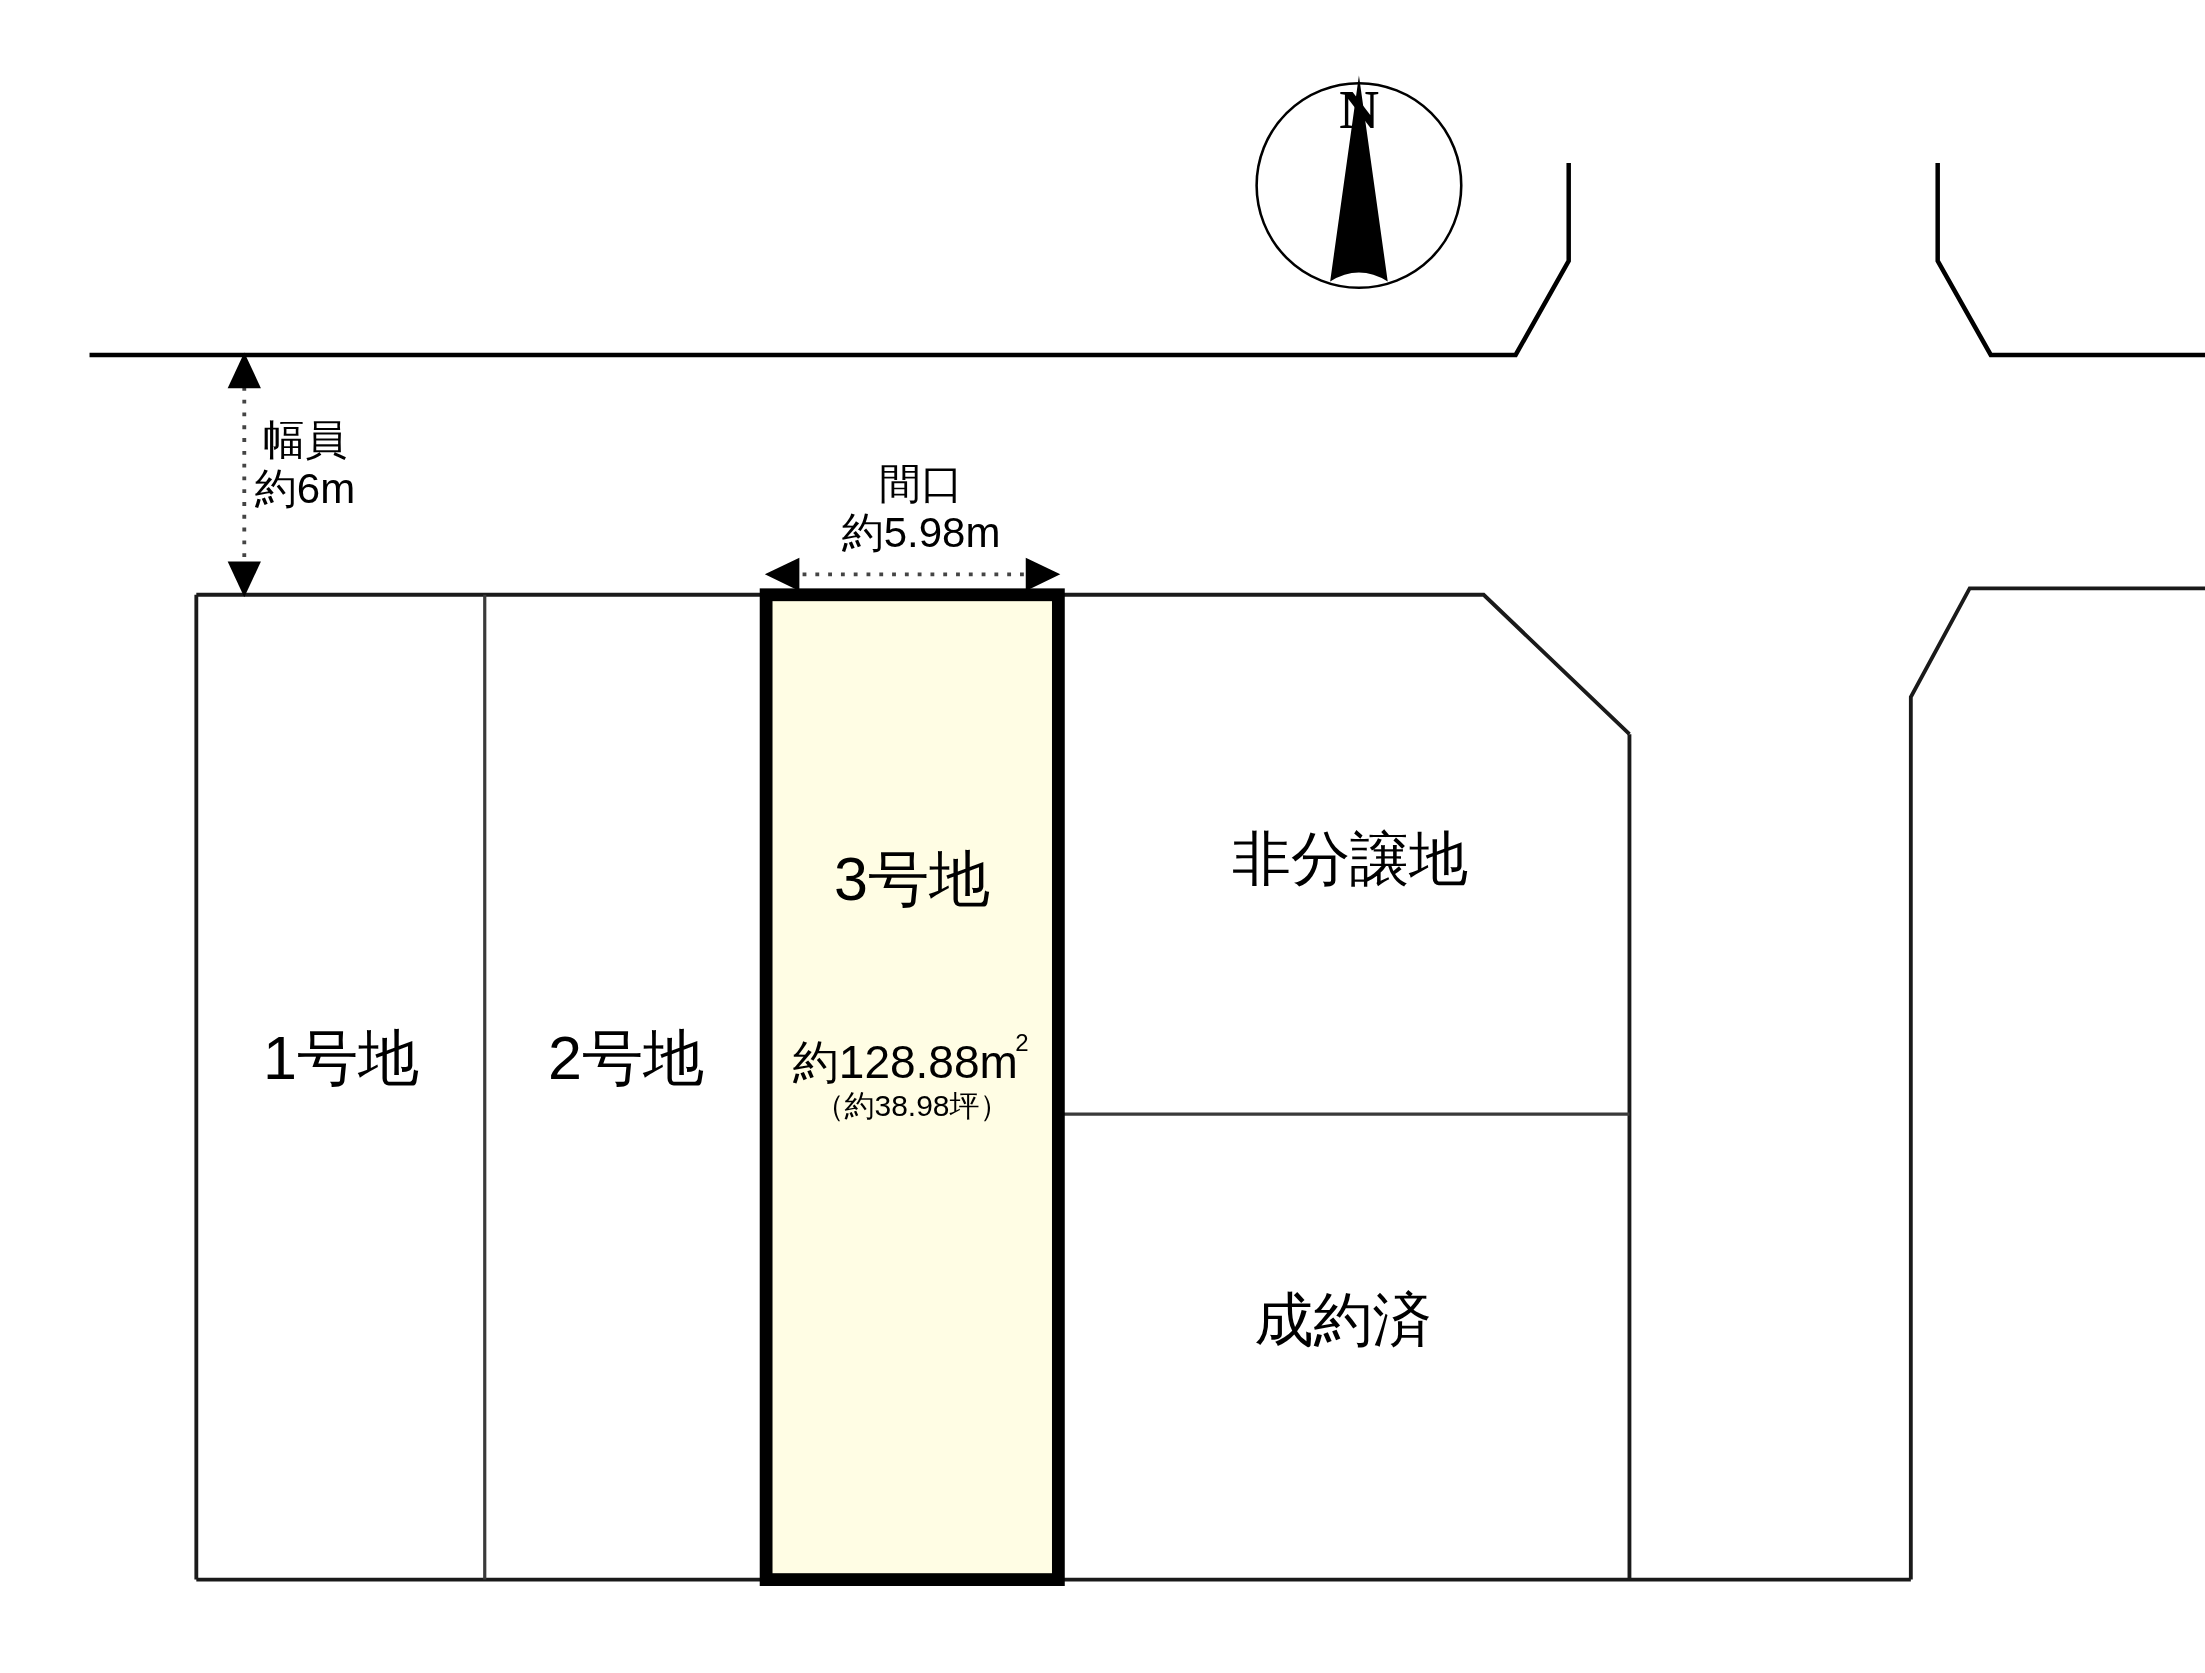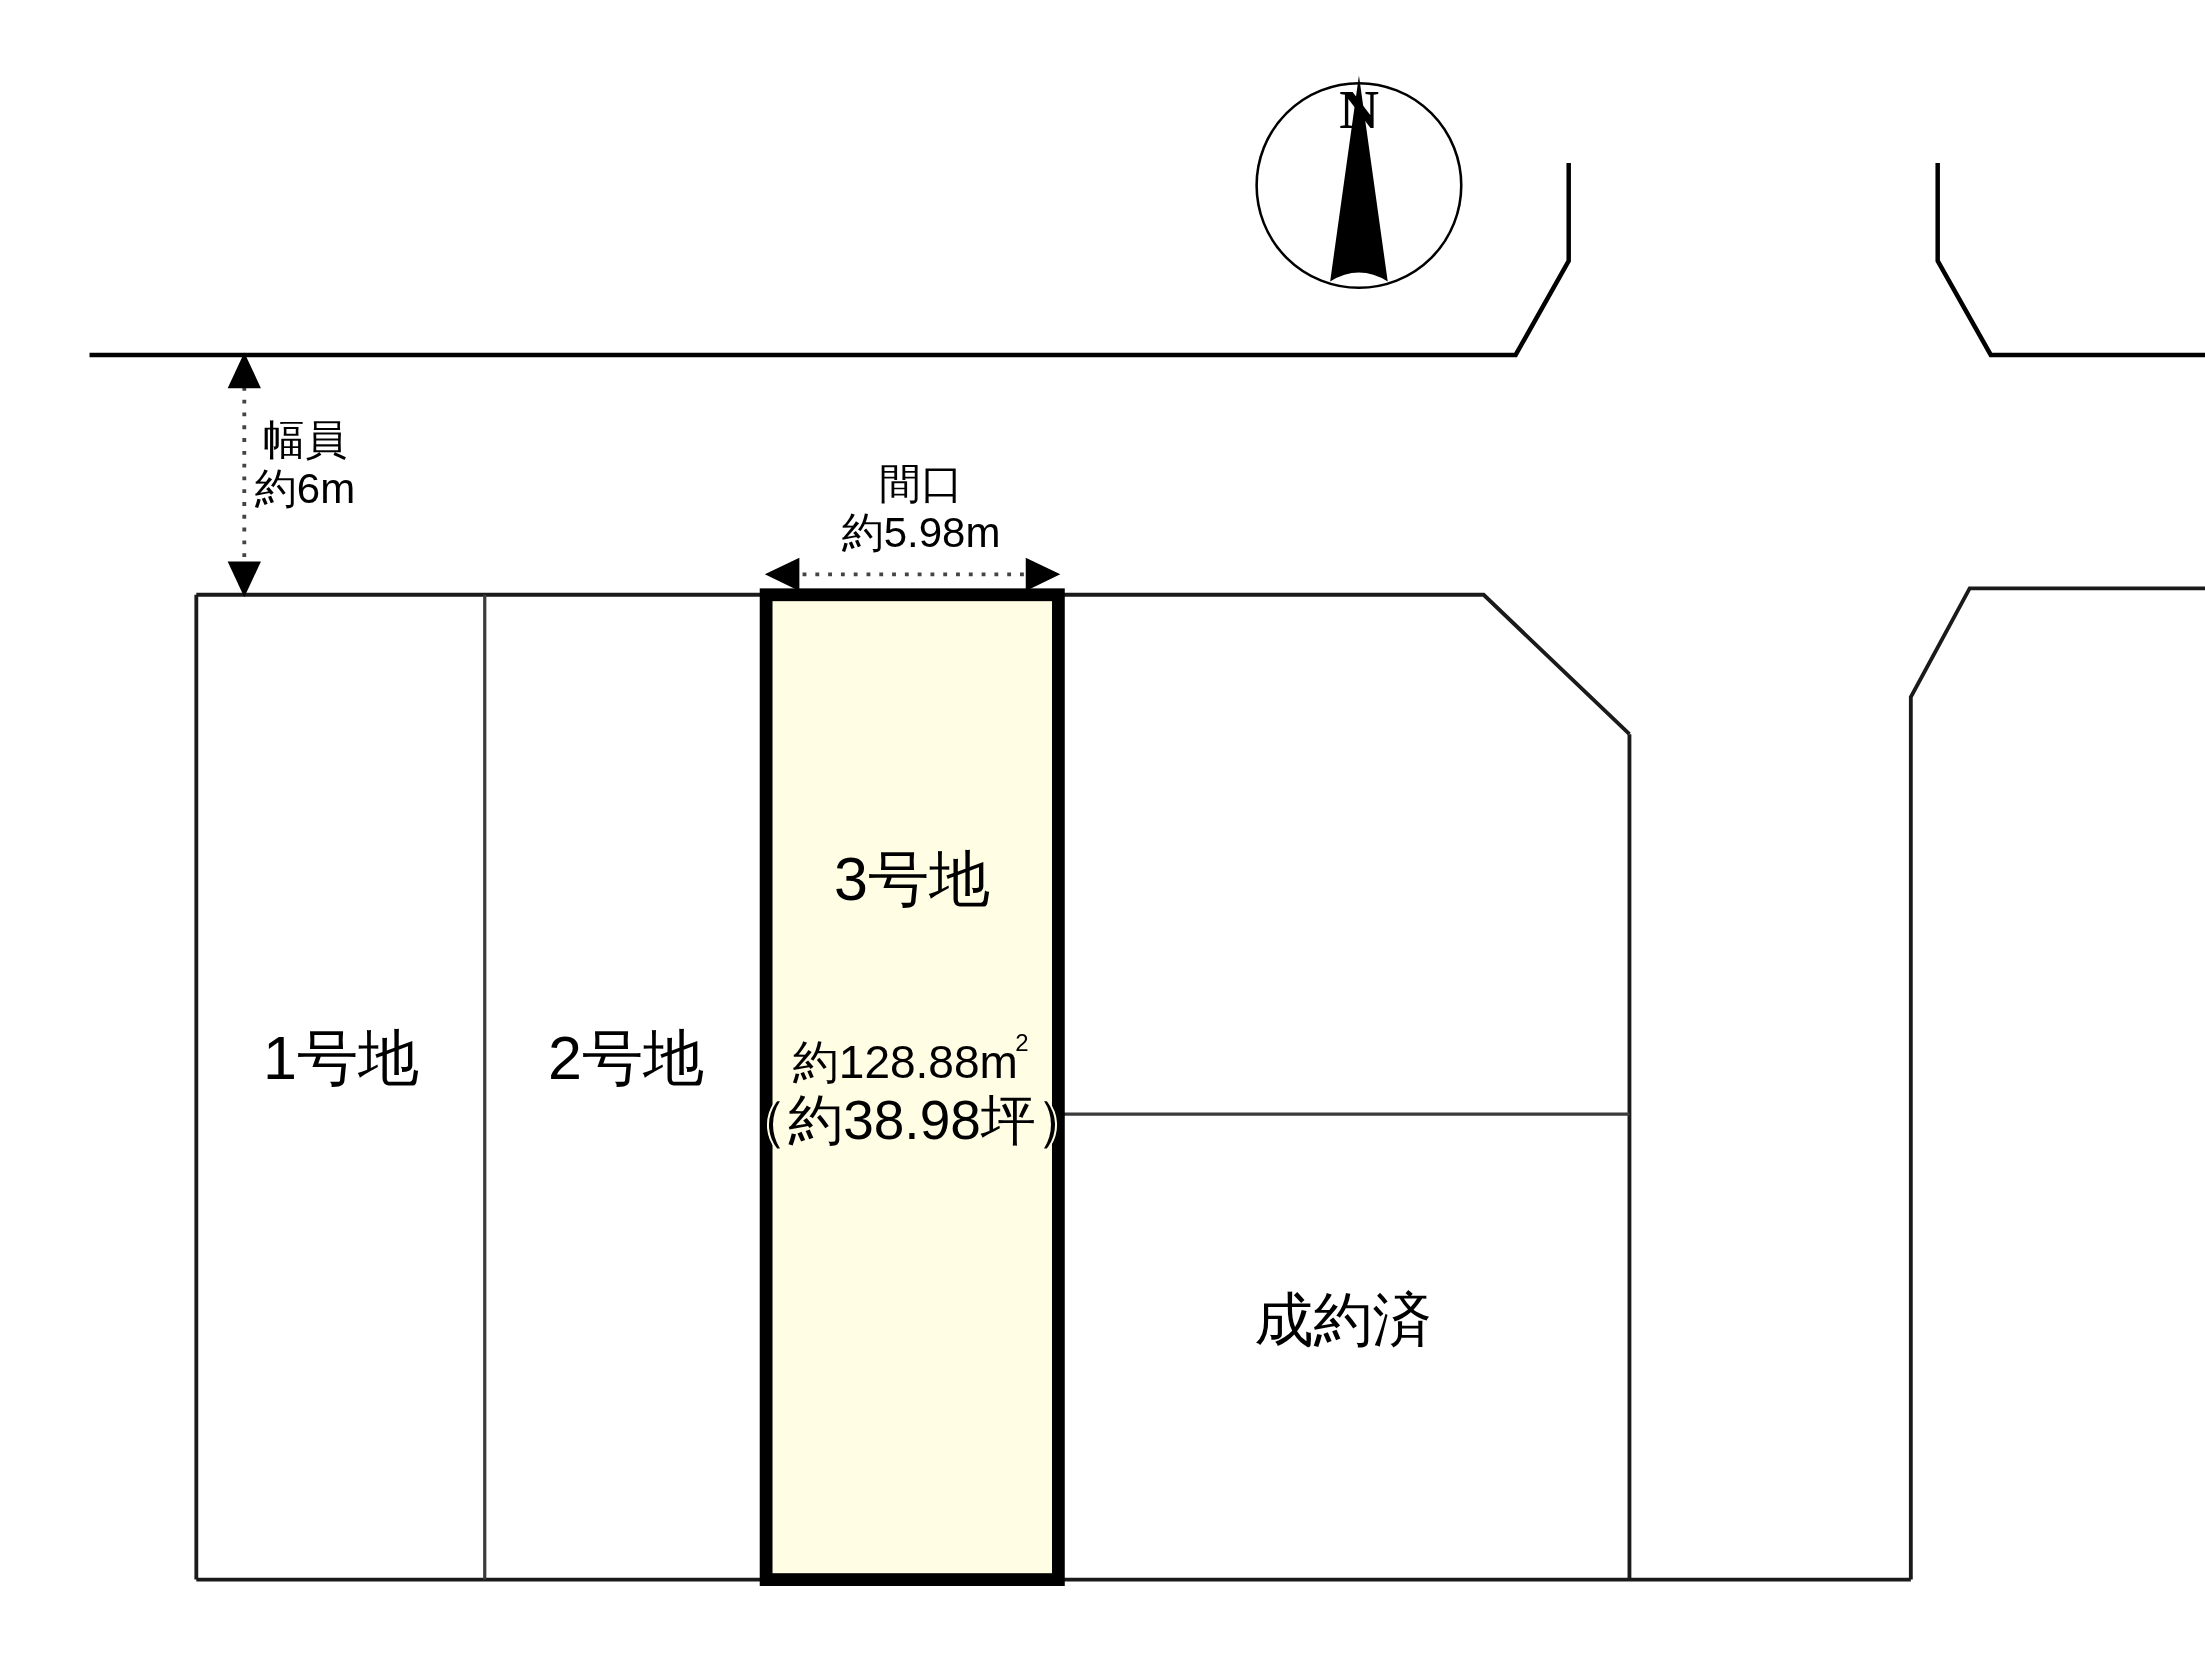--- a/index.html
+++ b/index.html
@@ -207,6 +207,7 @@
     <div class="line-3">（約38.98坪）</div>
   </div>
 
+  <div class="map-text status-name" style="left:1350px; top:825px;">非分譲地</div>
 
   <div class="map-text status-name" style="left:1343px; top:1286px;">成約済</div>
 

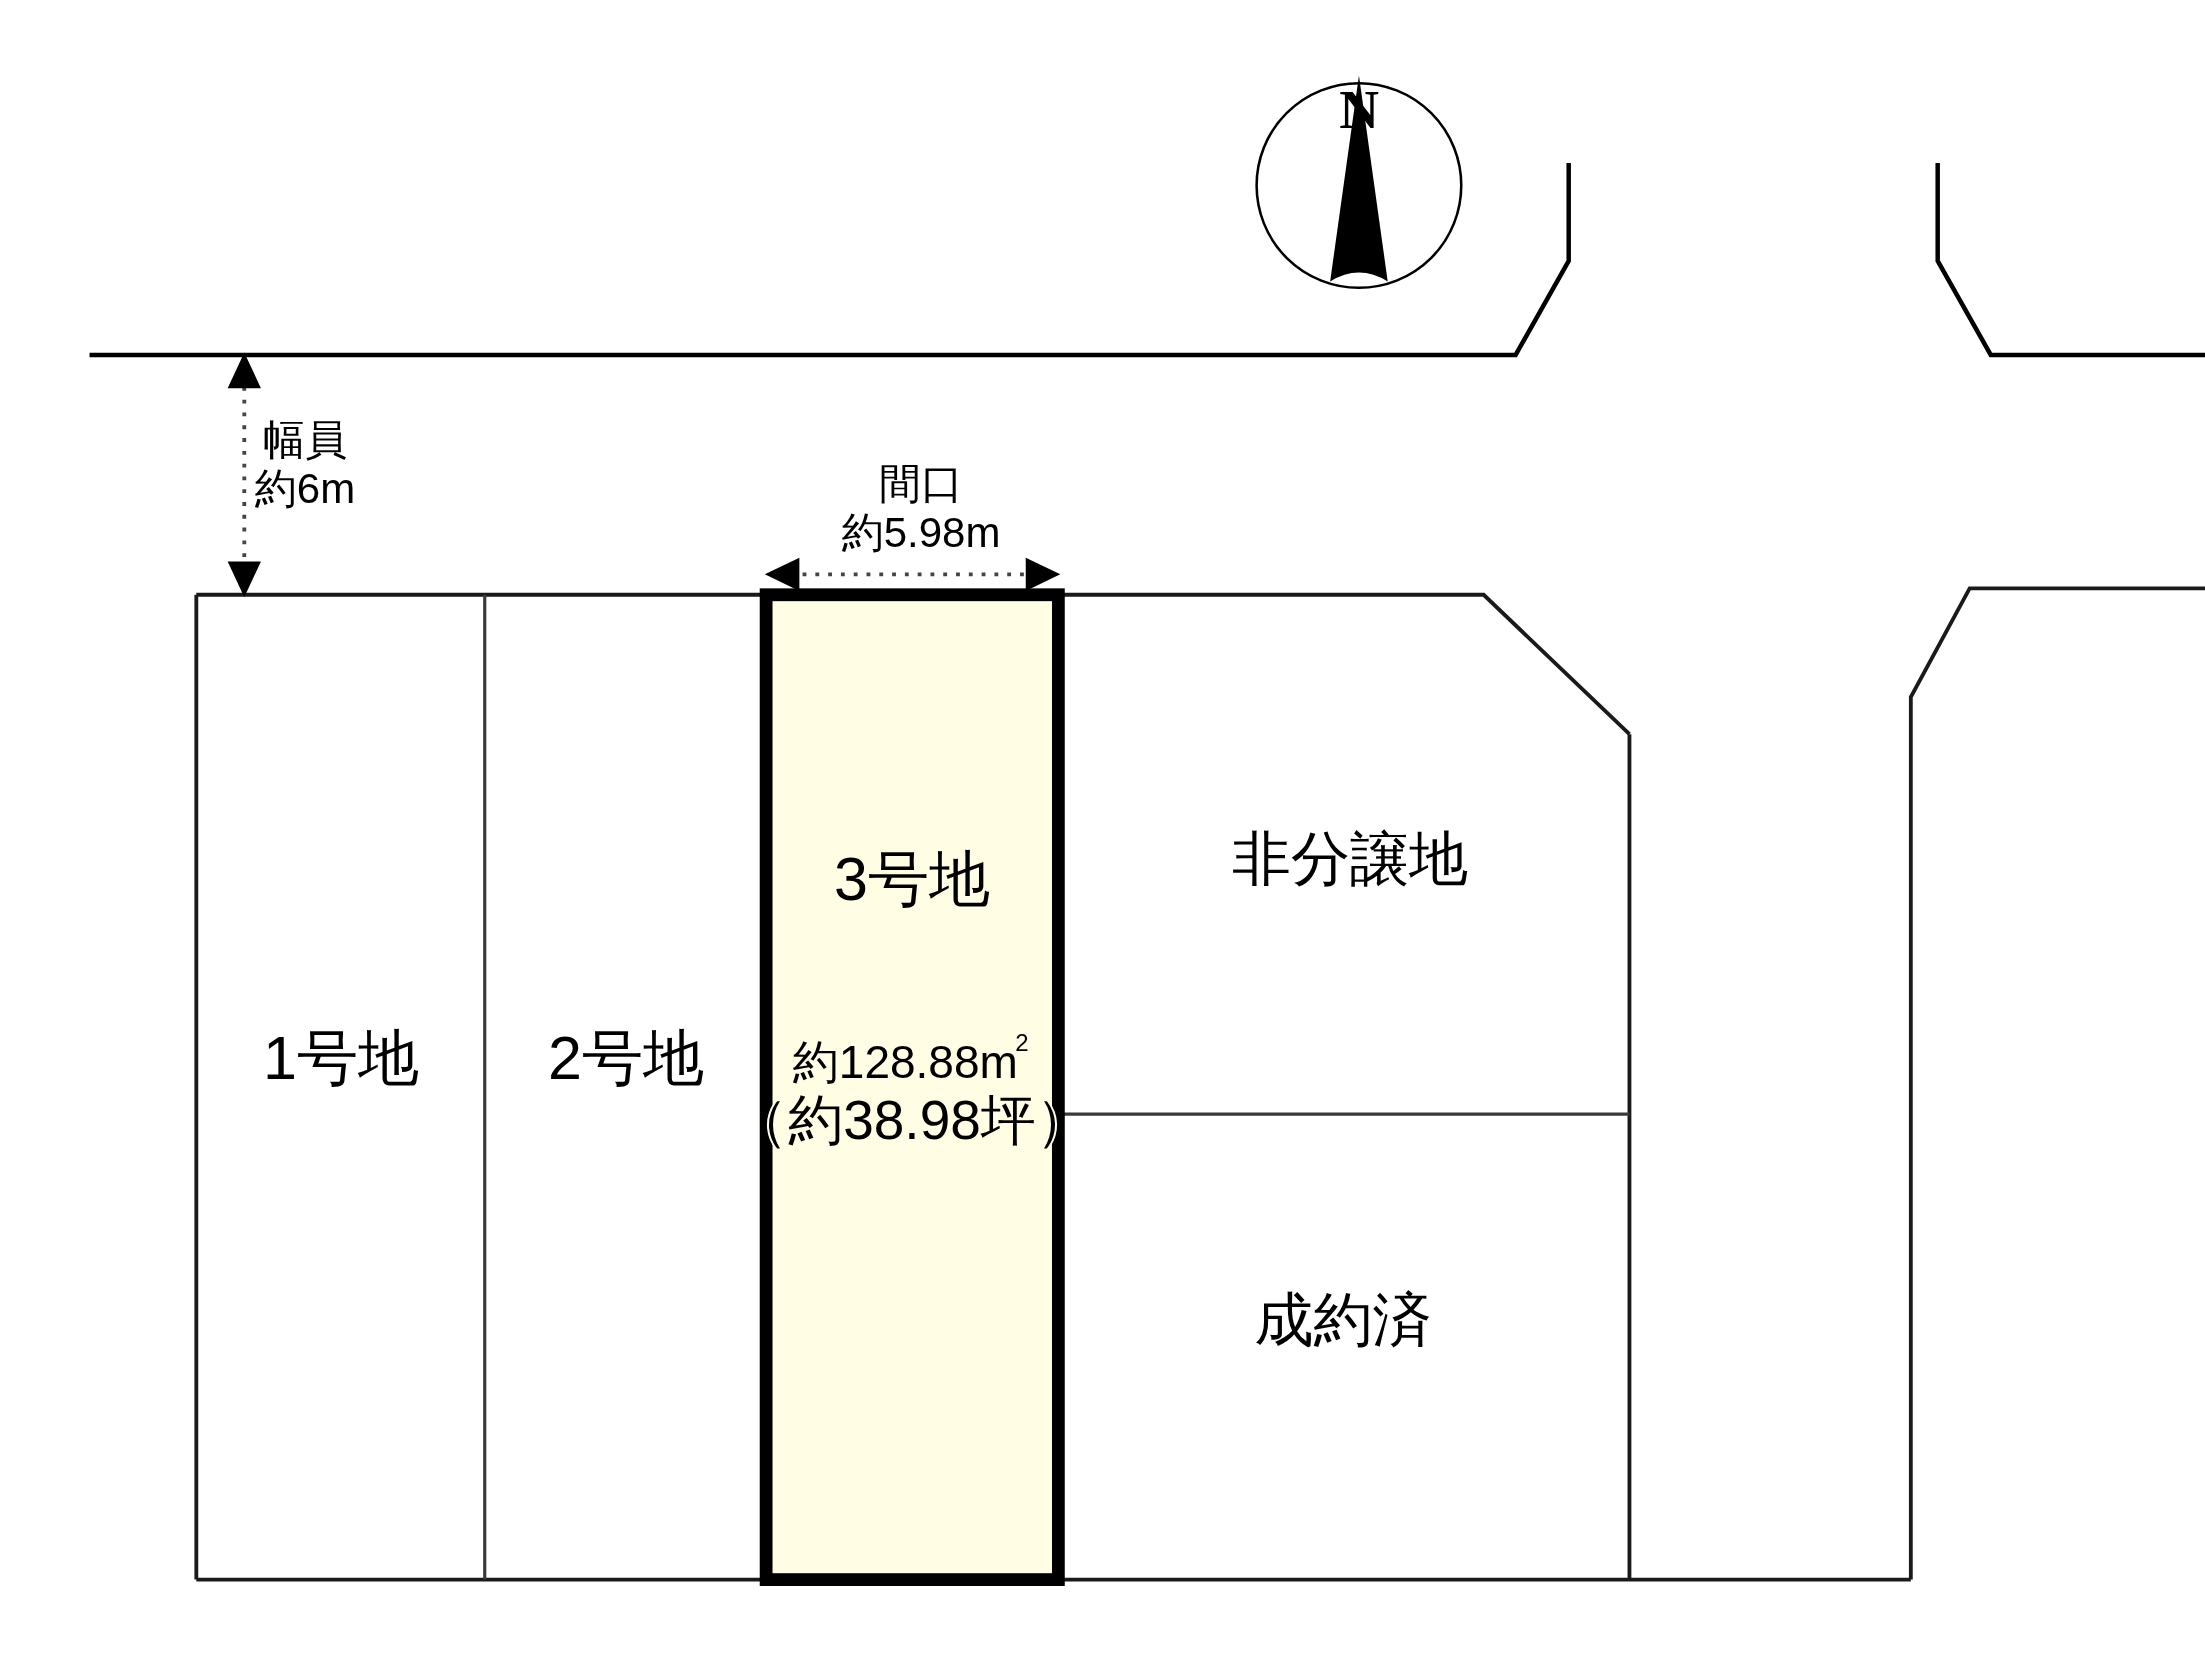--- a/index.html
+++ b/index.html
@@ -111,7 +111,7 @@
        1.3px -1.3px 0 #fffde4, -1.3px -1.3px 0 #fffde4;
   }
   .area-block .line-2 { font-size: 46px; }
-  .area-block .line-3 { font-size: 55px; }
+  .area-block .line-3 { font-size: 30px; }
   .dim-label {
     font-size: 42px;
     font-weight: 400;

